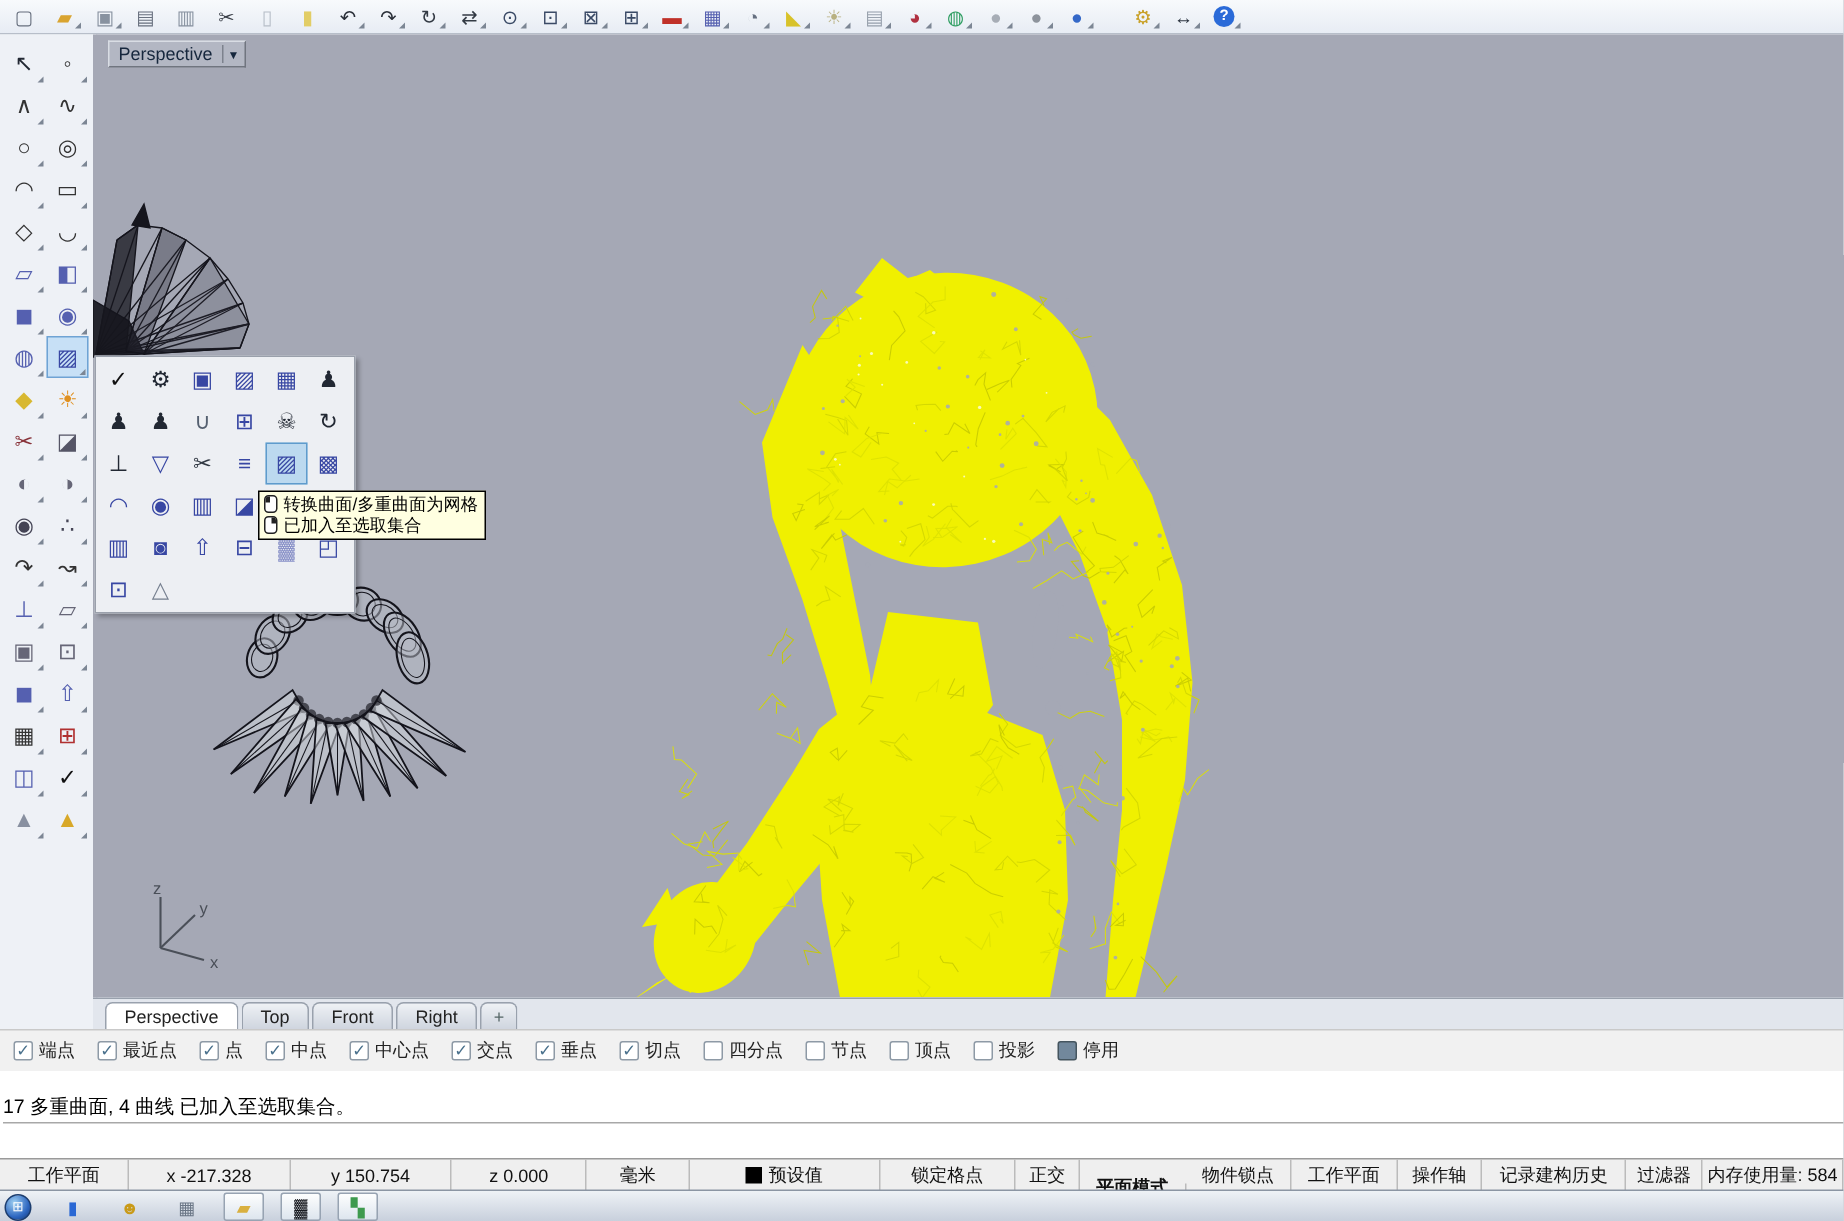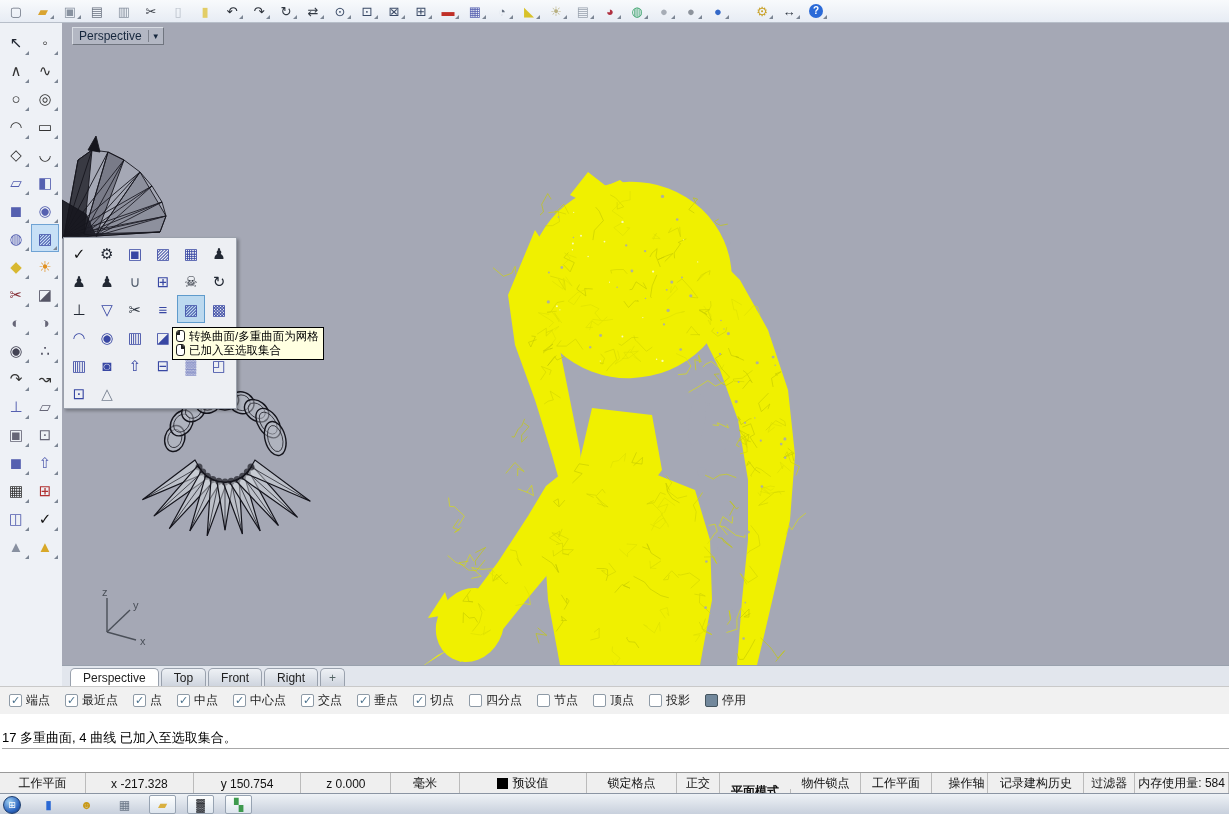--- a/index.html
+++ b/index.html
@@ -699,7 +699,7 @@
       <div class="sbcell" style="width: 72px;">
         <span>工作平面</span>
       </div>
-      <div class="sbcell" style="width: 58px; justify-content: flex-end;">
+      <div class="sbcell" style="width: 58px;">
         <span>操作轴</span>
       </div>
       <div class="sbcell" style="width: 98px; text-align: right;">

